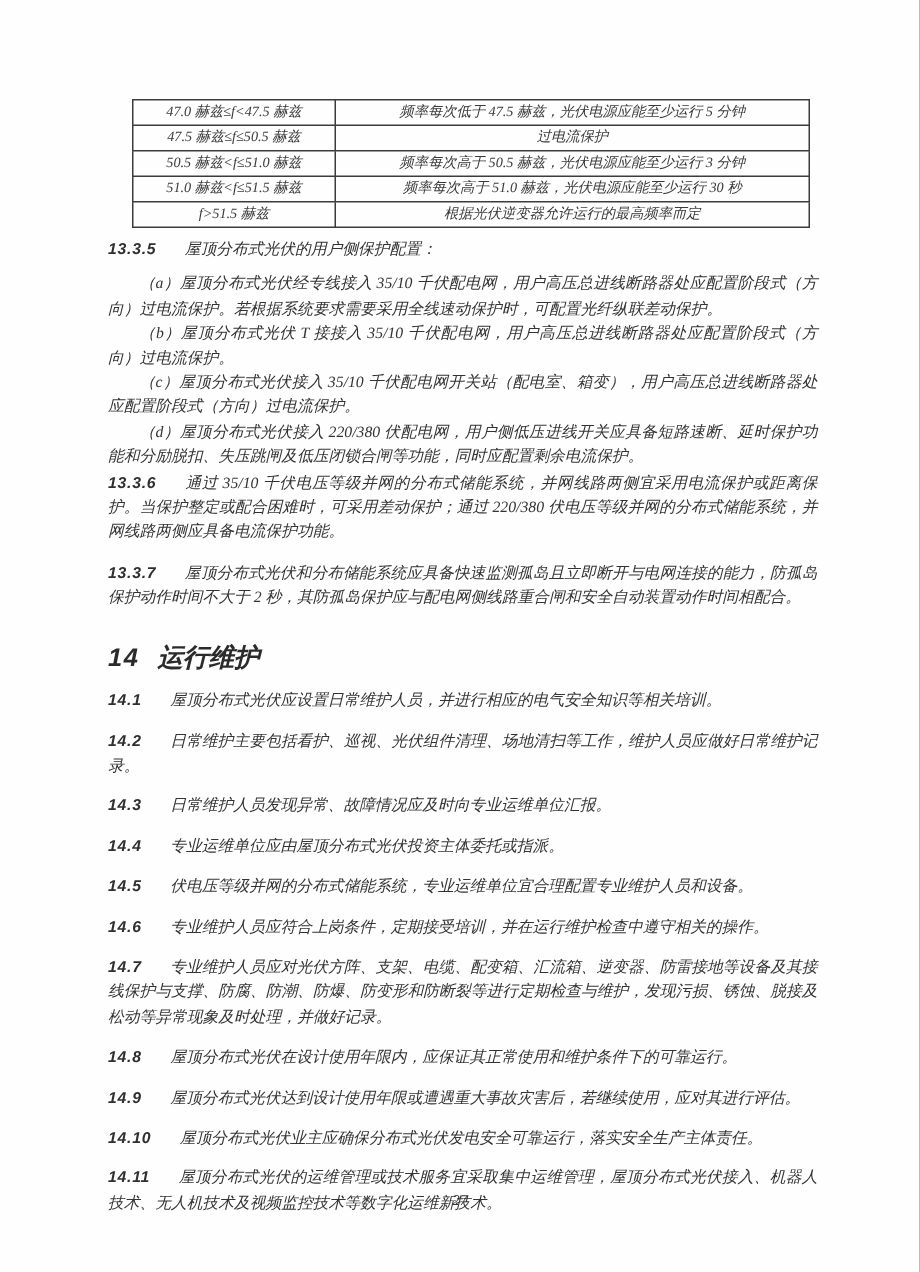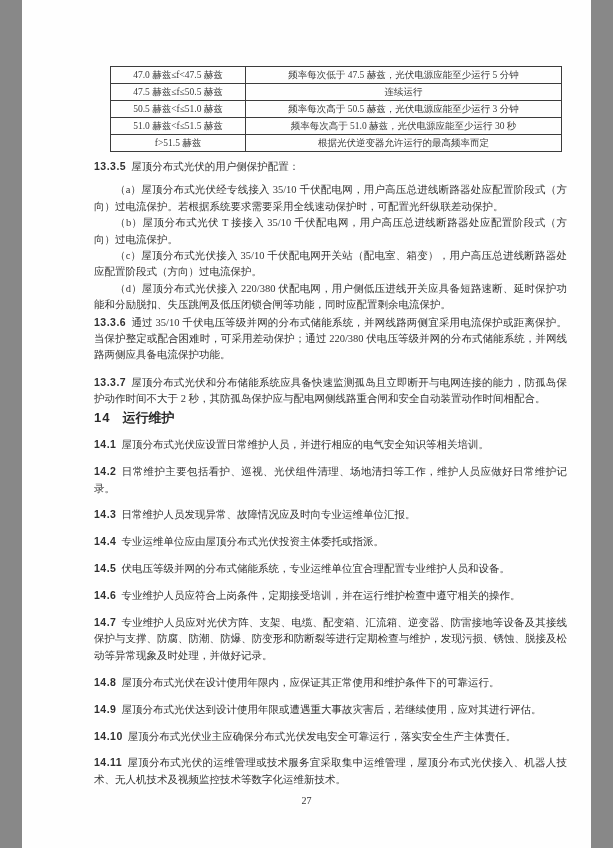--- a/index.html
+++ b/index.html
@@ -6,13 +6,14 @@
   html, body { background: #888; }
   .page {
     position: relative;
-    width: 569px;
+    width: 613px;
     height: 848px;
     background: #fefefe;
     font-family: "Liberation Serif", "DejaVu Serif", serif;
     color: #333;
     overflow: hidden;
     margin: 0 auto;
+    font-style: italic;
   }
   .content {
     position: absolute;

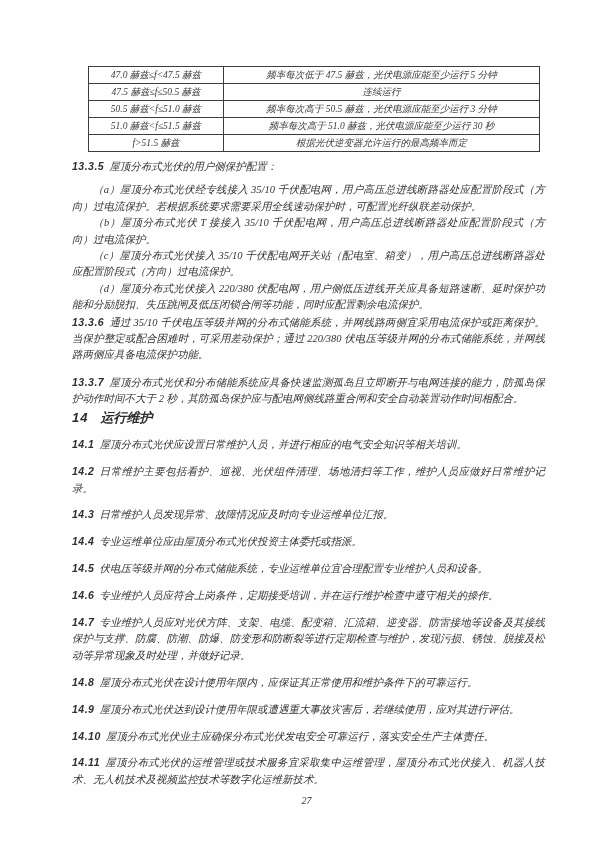--- a/index.html
+++ b/index.html
@@ -102,7 +102,7 @@
         </tr>
         <tr>
           <td class="cond">47.5 赫兹≤f≤50.5 赫兹</td>
-          <td class="req">连续运行</td>
+          <td class="req">过电流保护</td>
         </tr>
         <tr>
           <td class="cond">50.5 赫兹&lt;f≤51.0 赫兹</td>

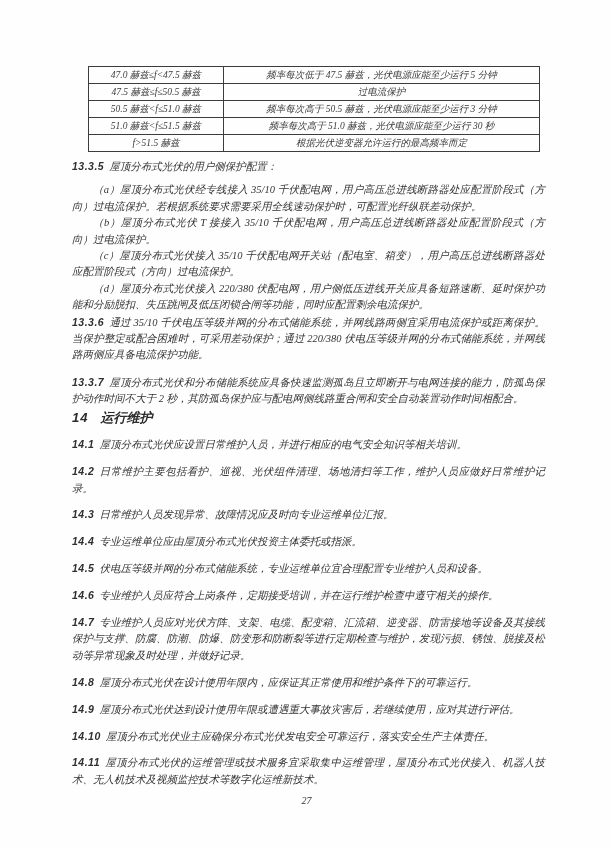--- a/index.html
+++ b/index.html
@@ -51,7 +51,7 @@
     font-family: "Liberation Sans", "DejaVu Sans", sans-serif;
     font-weight: bold;
     color: #2f2f2f;
-    margin-right: 5px;
+    margin-right: 19px;
     letter-spacing: 0.5px;
   }
   .clause-1335 { margin-top: 6px; }

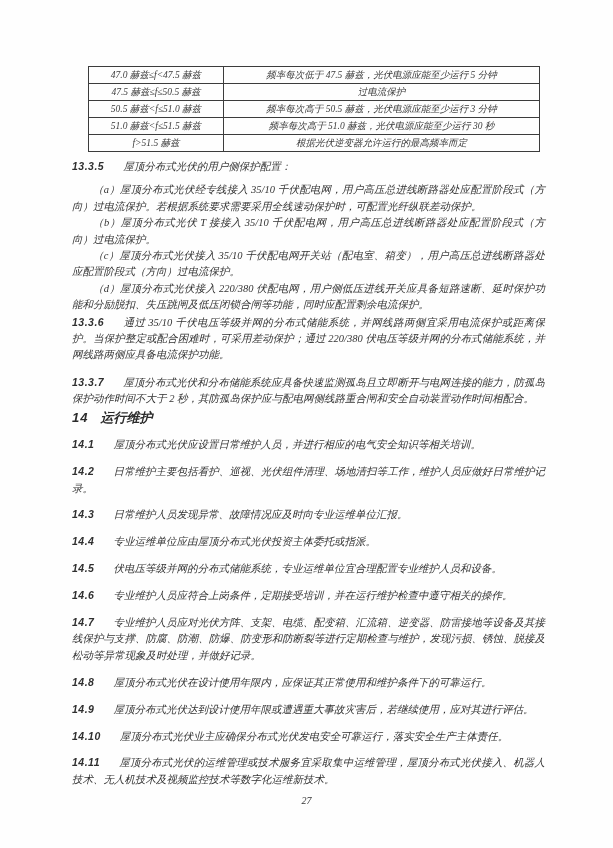--- a/index.html
+++ b/index.html
@@ -67,9 +67,9 @@
   .clause-1337 { margin-top: 10px; }
   
   .section-heading {
-    margin-top: 1px;
+    margin-top: 19px;
     font-family: "Liberation Sans", "DejaVu Sans", sans-serif;
-    font-size: 13px;
+    font-size: 17px;
     font-weight: bold;
     color: #2b2b2b;
   }

